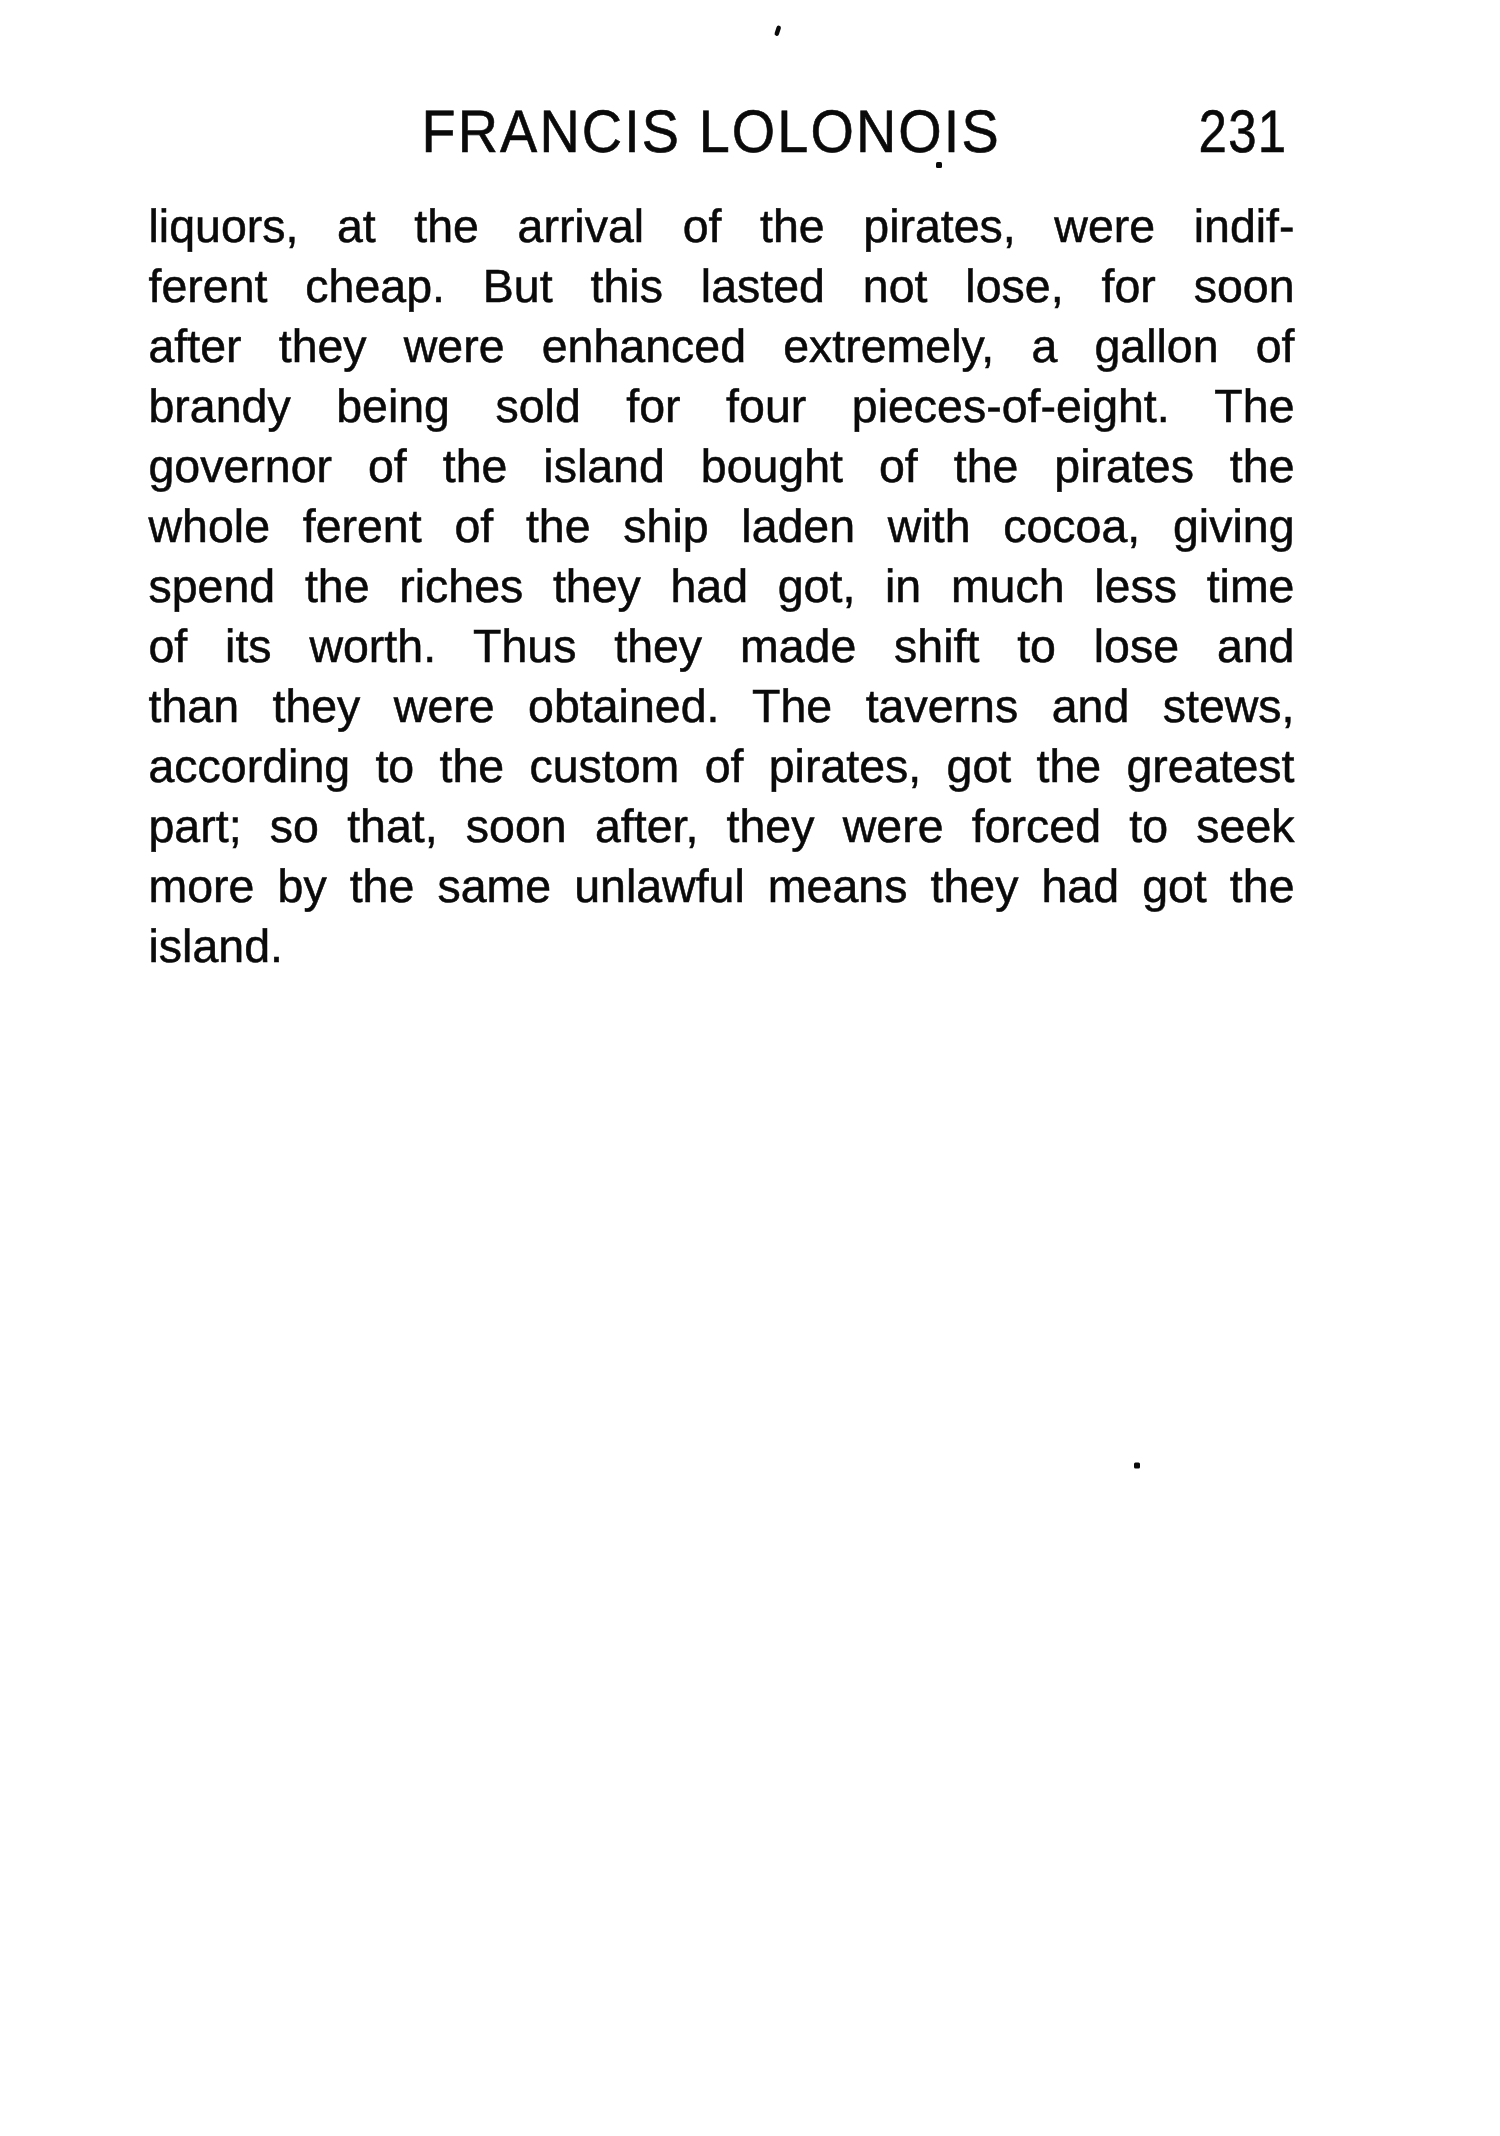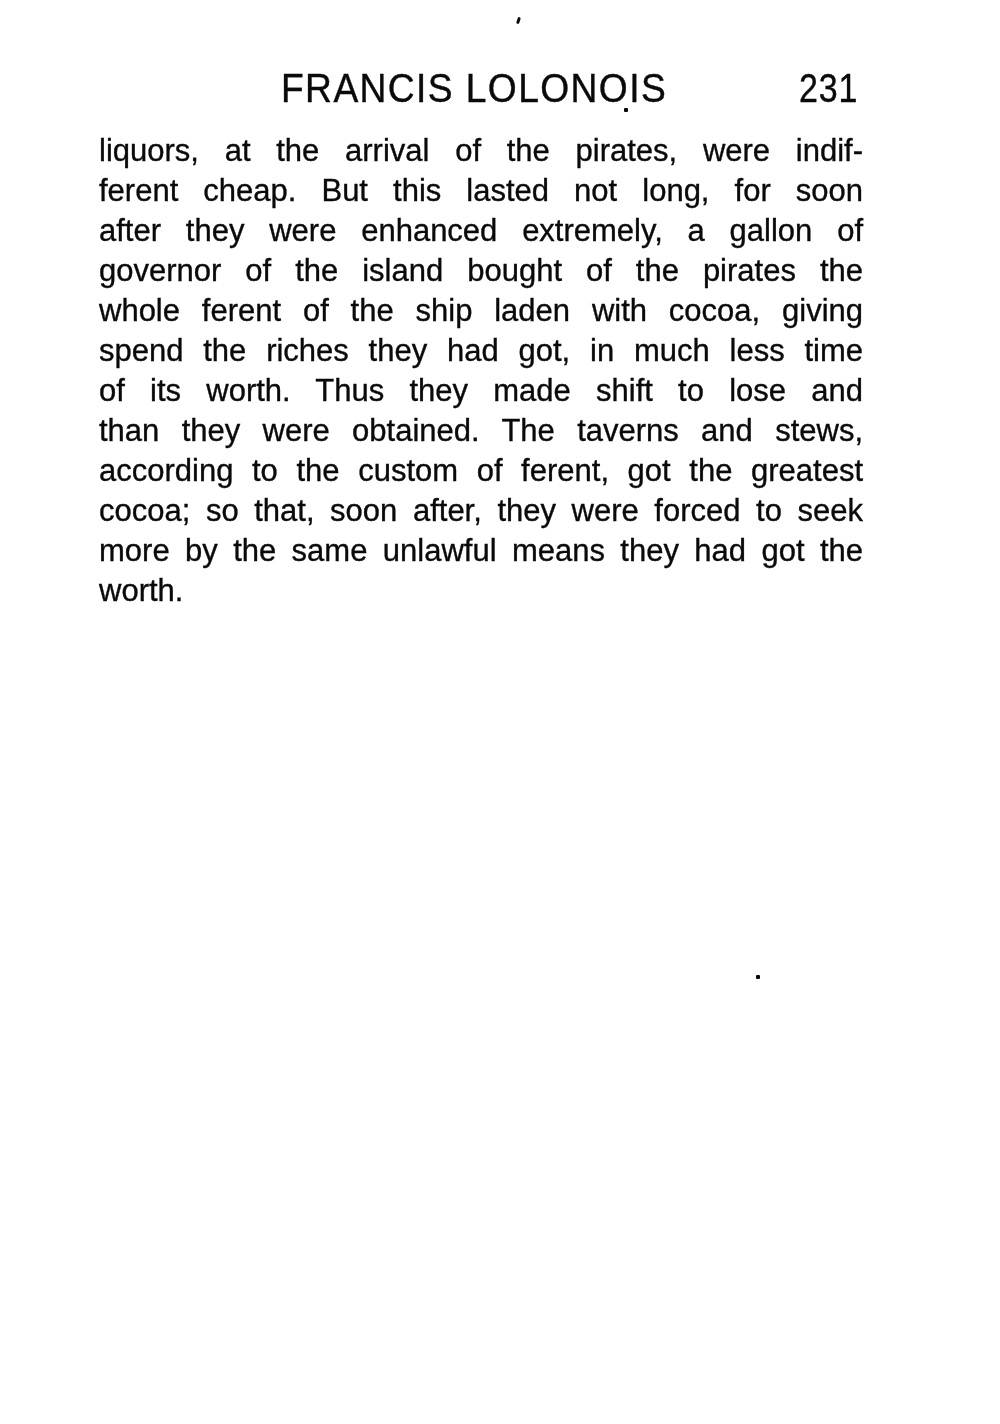--- a/index.html
+++ b/index.html
@@ -83,7 +83,7 @@
 
   <div class="body-text">
     <div class="text-line">liquors, at the arrival of the pirates, were indif-</div>
-    <div class="text-line">ferent cheap.  But this lasted not long, for soon</div>
+    <div class="text-line">ferent cheap.  But this lasted not lose, for soon</div>
     <div class="text-line">after they were enhanced extremely, a gallon of</div>
     <div class="text-line">governor of the island bought of the pirates the</div>
     <div class="text-line">whole ferent of the ship laden with cocoa, giving</div>

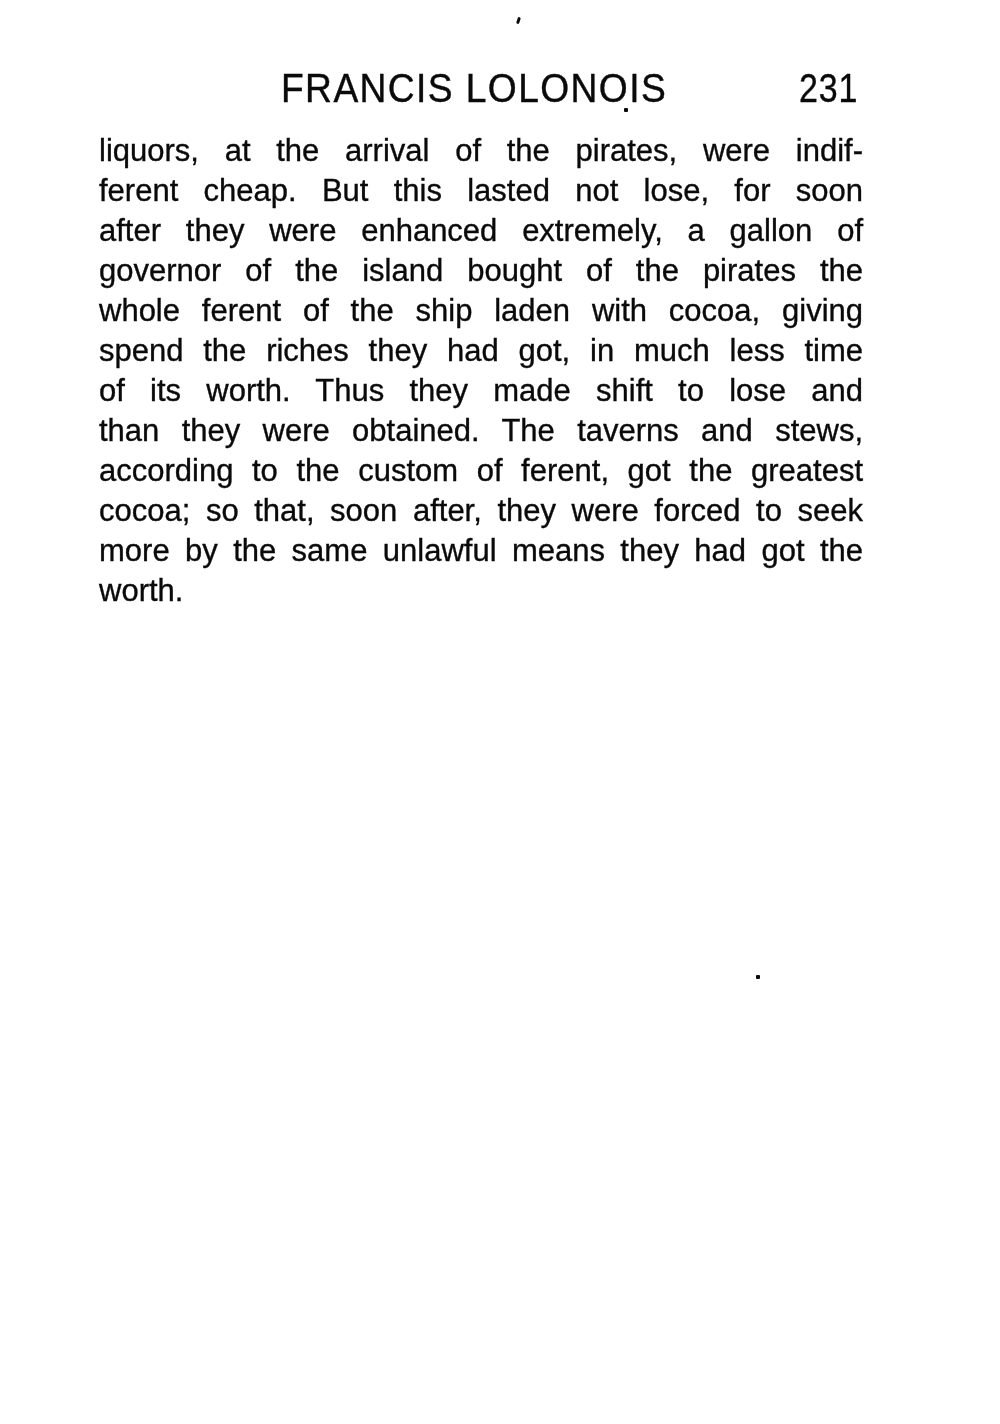--- a/index.html
+++ b/index.html
@@ -85,6 +85,7 @@
     <div class="text-line">liquors, at the arrival of the pirates, were indif-</div>
     <div class="text-line">ferent cheap.  But this lasted not lose, for soon</div>
     <div class="text-line">after they were enhanced extremely, a gallon of</div>
+    <div class="text-line">brandy being sold for four pieces-of-eight.  The</div>
     <div class="text-line">governor of the island bought of the pirates the</div>
     <div class="text-line">whole ferent of the ship laden with cocoa, giving</div>
     <div class="text-line">spend the riches they had got, in much less time</div>

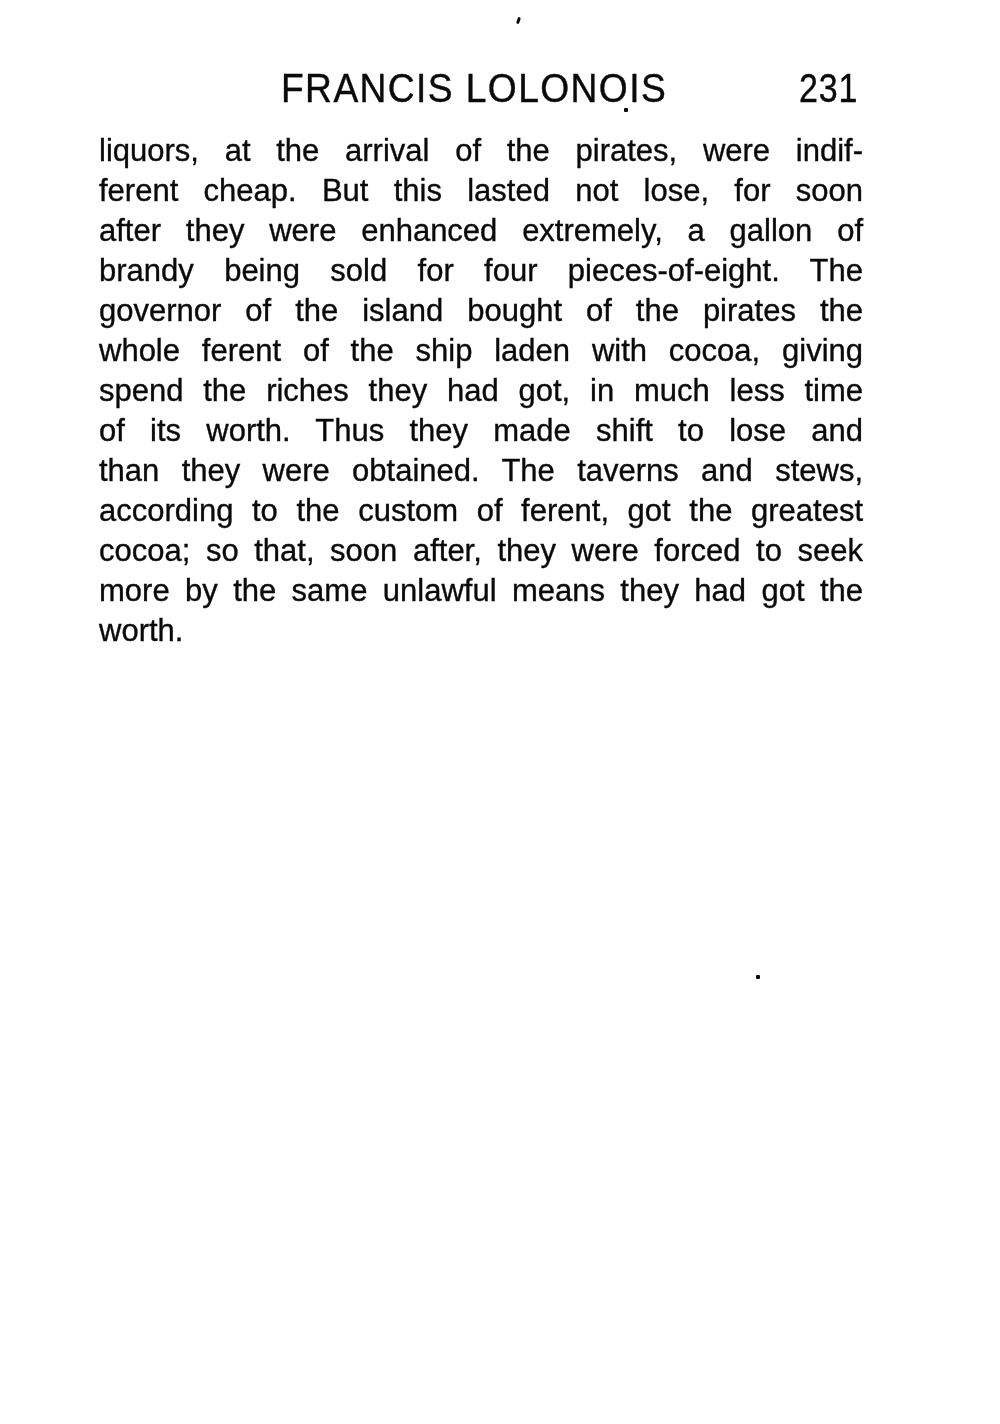--- a/index.html
+++ b/index.html
@@ -91,7 +91,7 @@
     <div class="text-line">spend the riches they had got, in much less time</div>
     <div class="text-line">of its worth.  Thus they made shift to lose and</div>
     <div class="text-line">than they were obtained.  The taverns and stews,</div>
-    <div class="text-line">according to the custom of ferent, got the greatest</div>
+    <div class="text-line">according to the custom of pirates, got the greatest</div>
     <div class="text-line">cocoa; so that, soon after, they were forced to seek</div>
     <div class="text-line">more by the same unlawful means they had got the</div>
     <div class="text-line last">worth.</div>

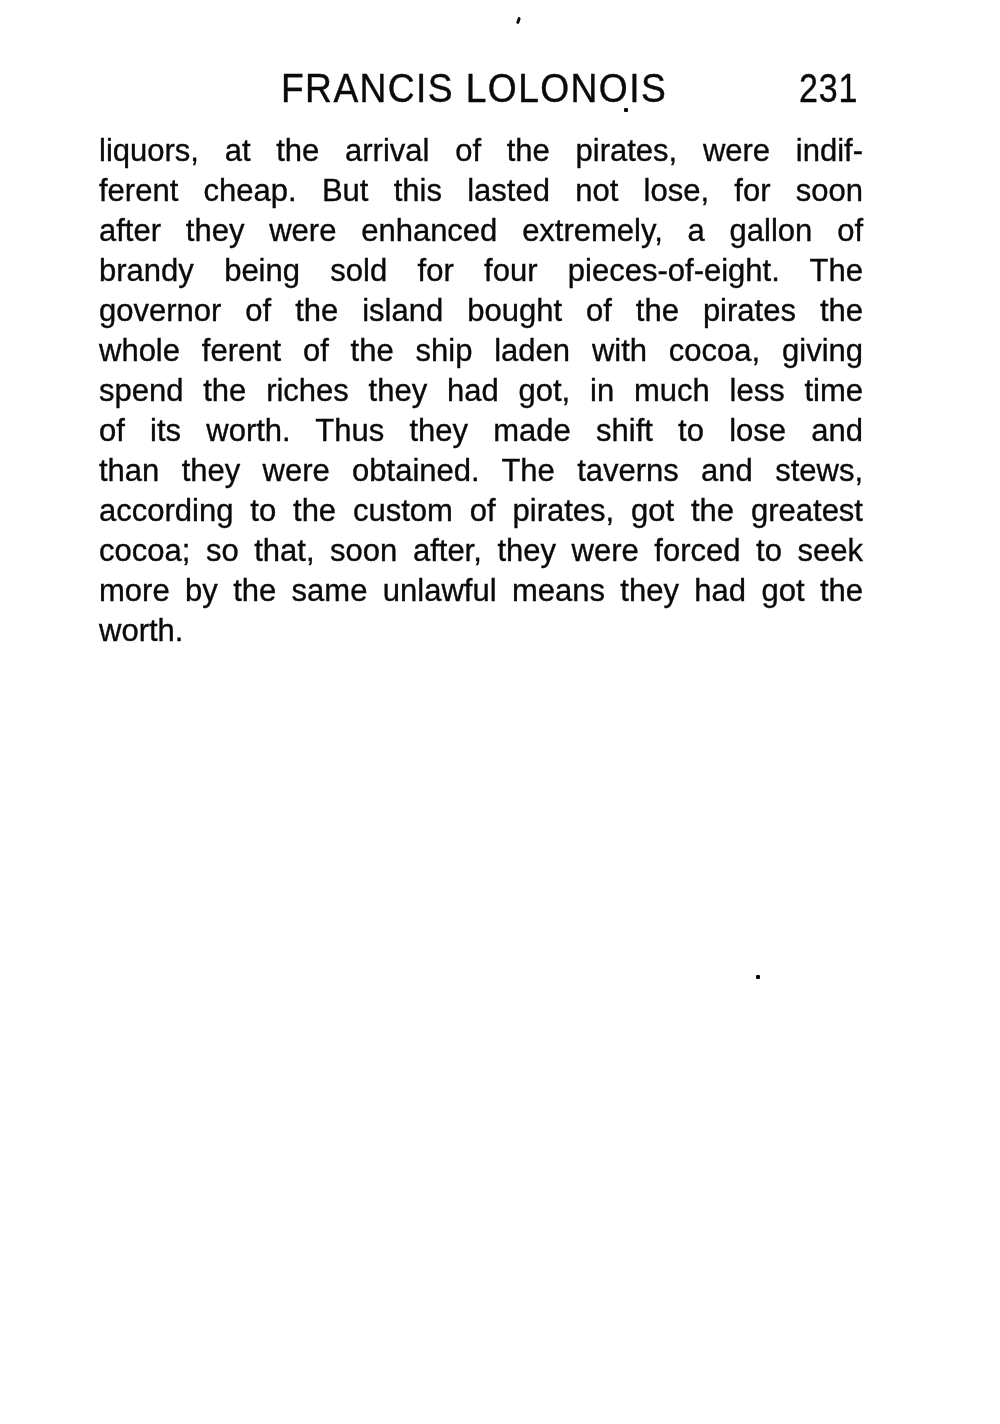--- a/index.html
+++ b/index.html
@@ -92,7 +92,7 @@
     <div class="text-line">of its worth.  Thus they made shift to lose and</div>
     <div class="text-line">than they were obtained.  The taverns and stews,</div>
     <div class="text-line">according to the custom of pirates, got the greatest</div>
-    <div class="text-line">cocoa; so that, soon after, they were forced to seek</div>
+    <div class="text-line">part; so that, soon after, they were forced to seek</div>
     <div class="text-line">more by the same unlawful means they had got the</div>
     <div class="text-line last">worth.</div>
   </div>

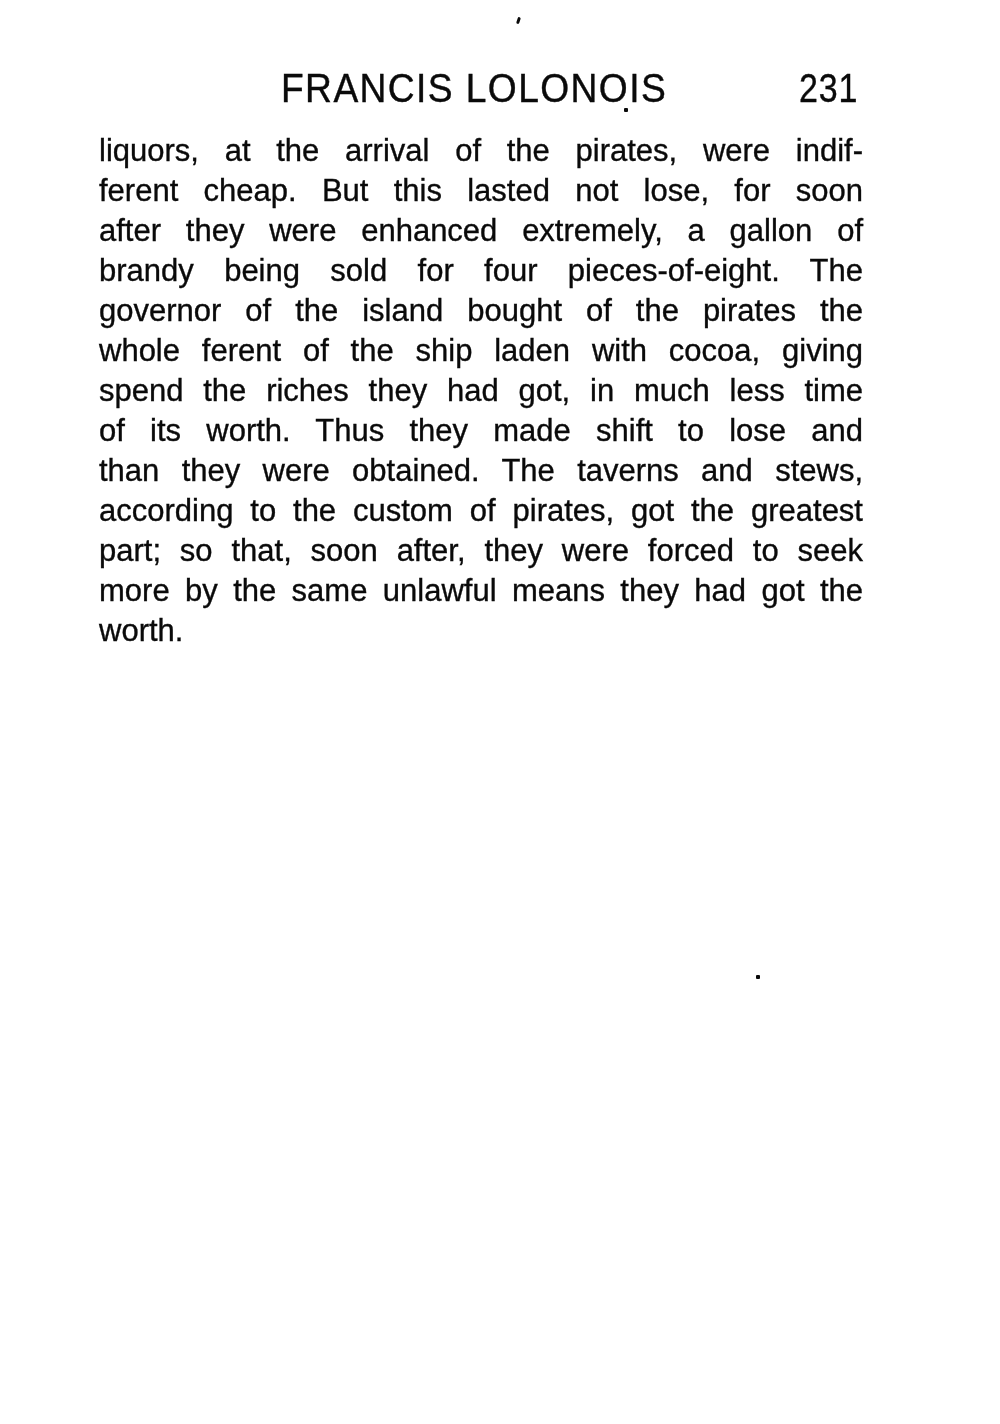--- a/index.html
+++ b/index.html
@@ -94,7 +94,7 @@
     <div class="text-line">according to the custom of pirates, got the greatest</div>
     <div class="text-line">part; so that, soon after, they were forced to seek</div>
     <div class="text-line">more by the same unlawful means they had got the</div>
-    <div class="text-line last">worth.</div>
+    <div class="text-line last">island.</div>
   </div>
 
   <div class="speck speck-comma"></div>

